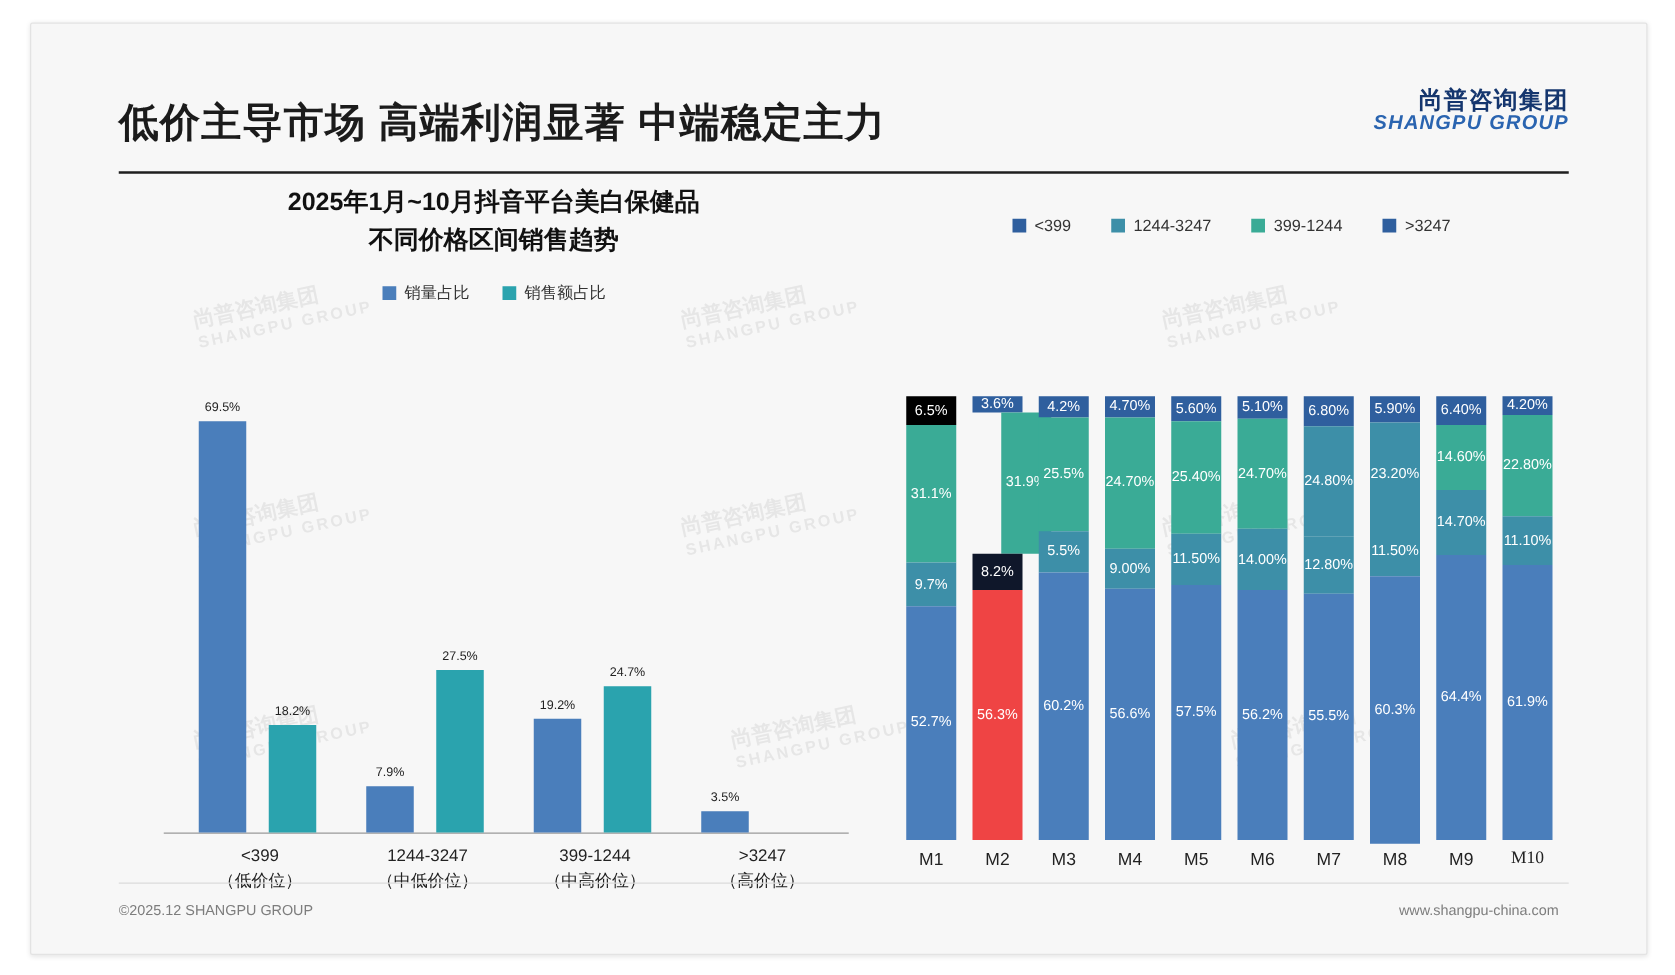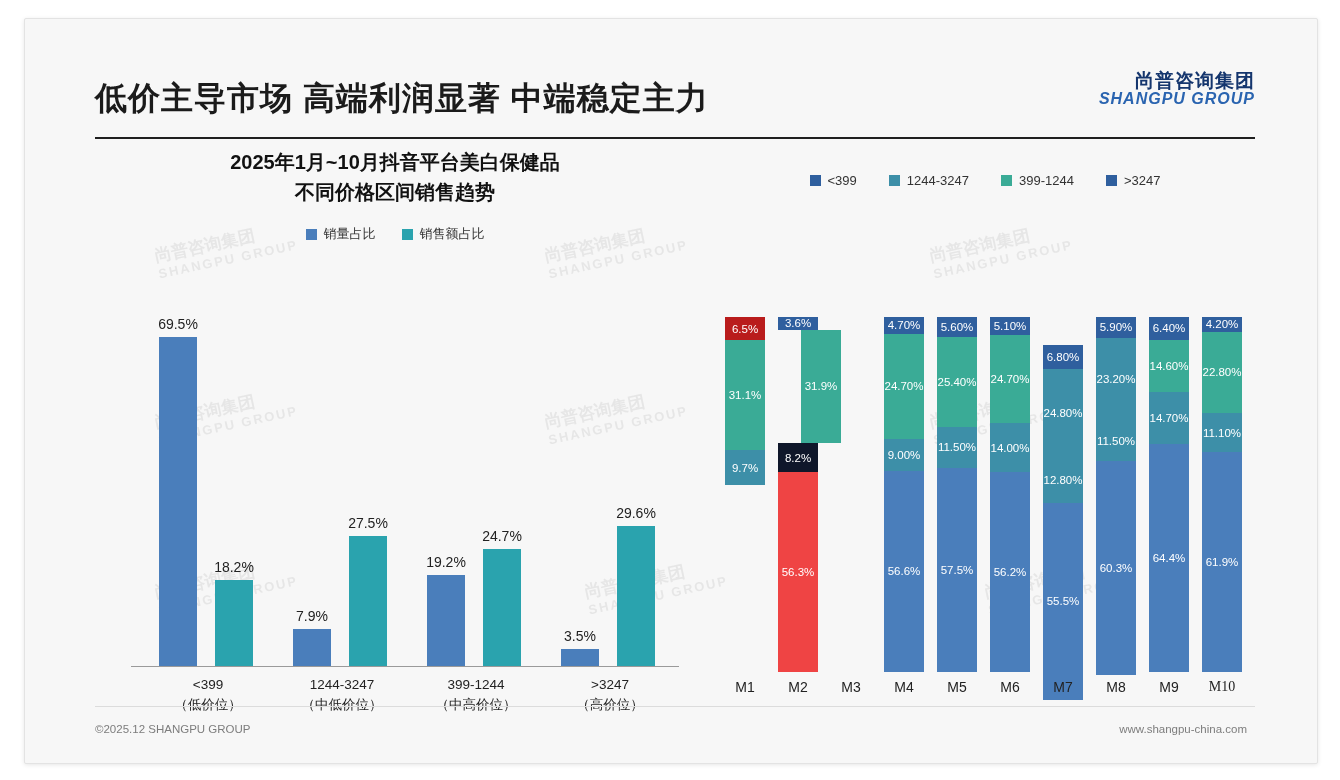--- a/index.html
+++ b/index.html
@@ -66,7 +66,7 @@
   .gbar{position:absolute;bottom:0;}
   .gbar .lbl{
     position:absolute;left:50%;transform:translateX(-50%);
-    bottom:100%;margin-bottom:5px;font-size:14px;color:#222;white-space:nowrap;
+    bottom:100%;margin-bottom:5px;font-size:10px;color:#222;white-space:nowrap;
   }
   .gcat{
     position:absolute;top:378px;text-align:center;font-size:13.5px;color:#222;line-height:1.45;

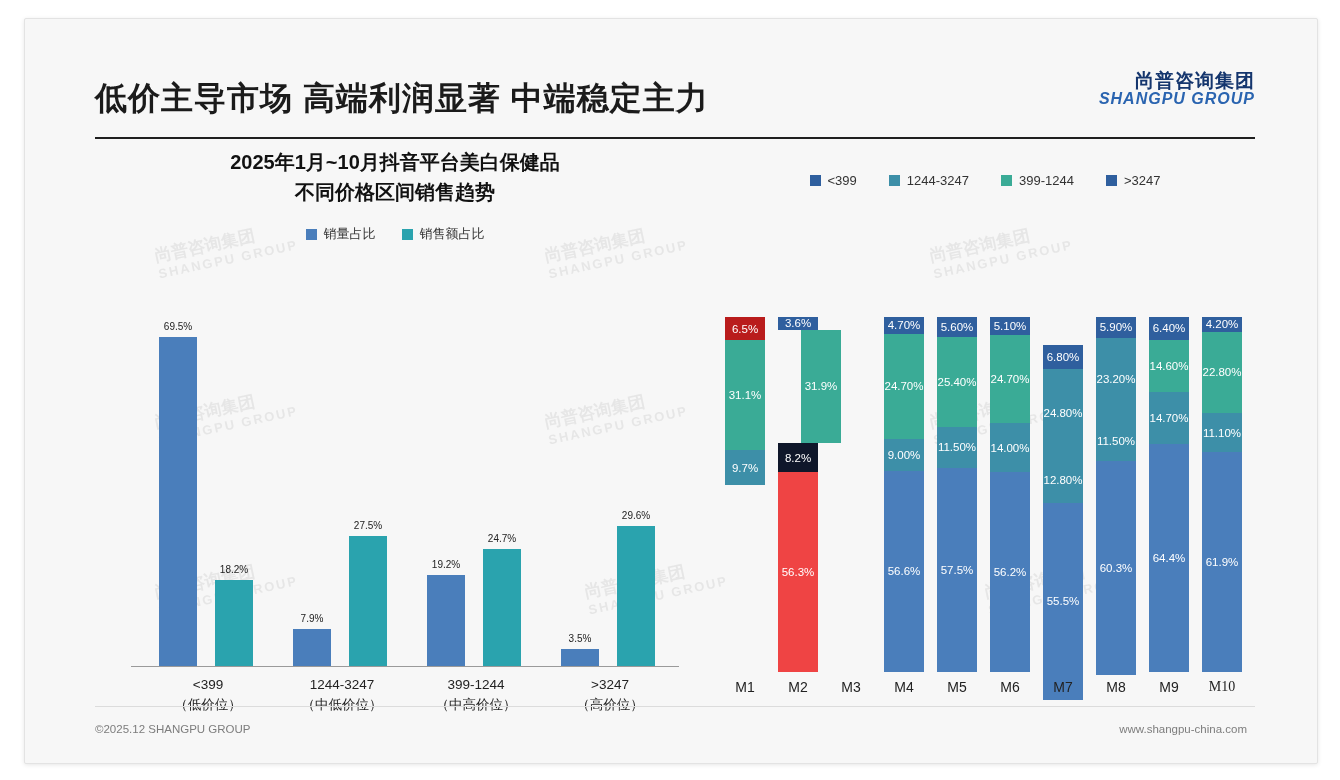--- a/index.html
+++ b/index.html
@@ -240,7 +240,7 @@
       <div class="splot">
 
         <div class="scol" style="left:8px;height:100%;">
-          <div class="sseg" style="height:6.5%;background:#b91c1c;">
+          <div class="sseg" style="height:6.5%;background:#000000;">
               <span>6.5%</span>
             </div>
           <div class="sseg" style="height:31.1%;background:#3aab96;">

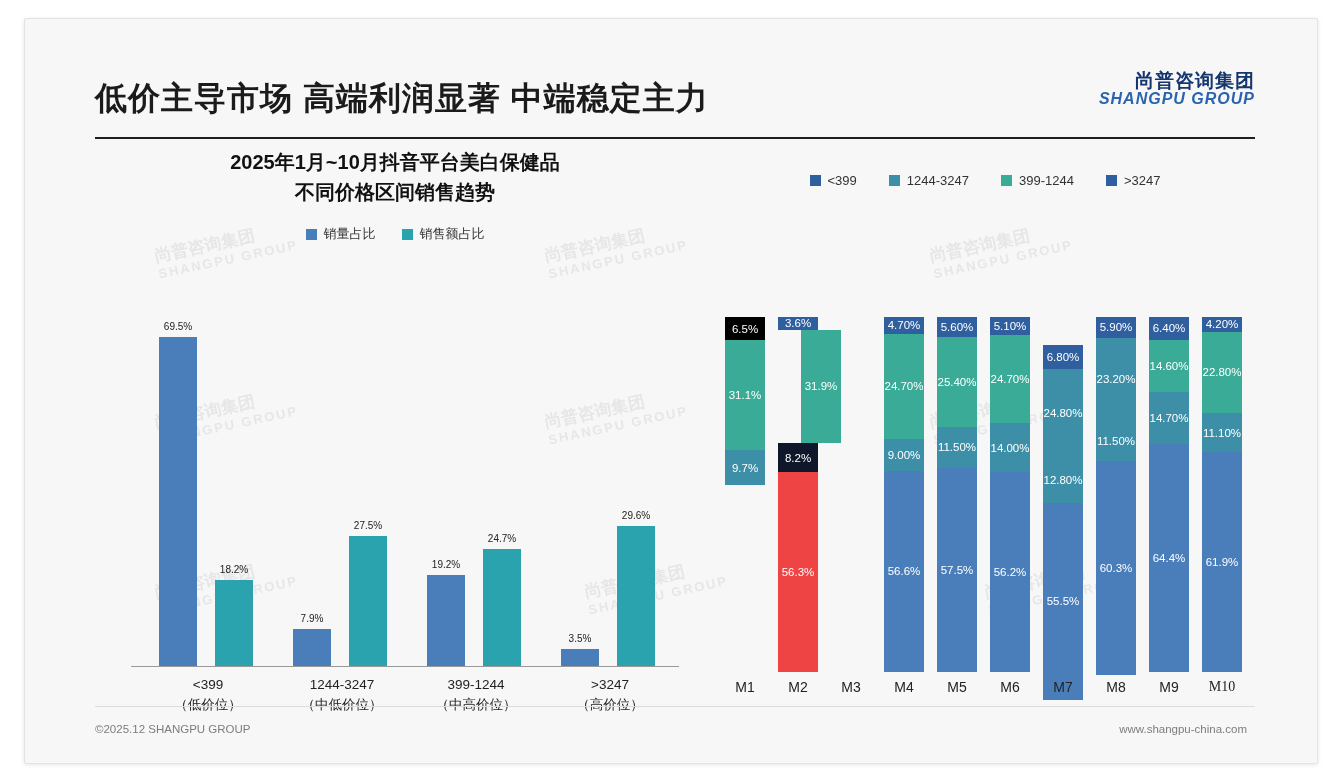--- a/index.html
+++ b/index.html
@@ -266,6 +266,20 @@
             </div>
         </div>
 
+        <div class="scol" style="left:114px;height:100%;">
+          <div class="sseg" style="height:4.8%;background:#2f5f9e;">
+              <span>4.2%</span>
+            </div>
+          <div class="sseg" style="height:25.5%;background:#3aab96;">
+              <span>25.5%</span>
+            </div>
+          <div class="sseg" style="height:9.5%;background:#3d8fa8;">
+              <span>5.5%</span>
+            </div>
+          <div class="sseg" style="height:60.2%;background:#4a7ebb;">
+              <span>60.2%</span>
+            </div>
+        </div>
 
         <div class="scol" style="left:167px;height:100%;">
           <div class="sseg" style="height:4.7%;background:#2f5f9e;">

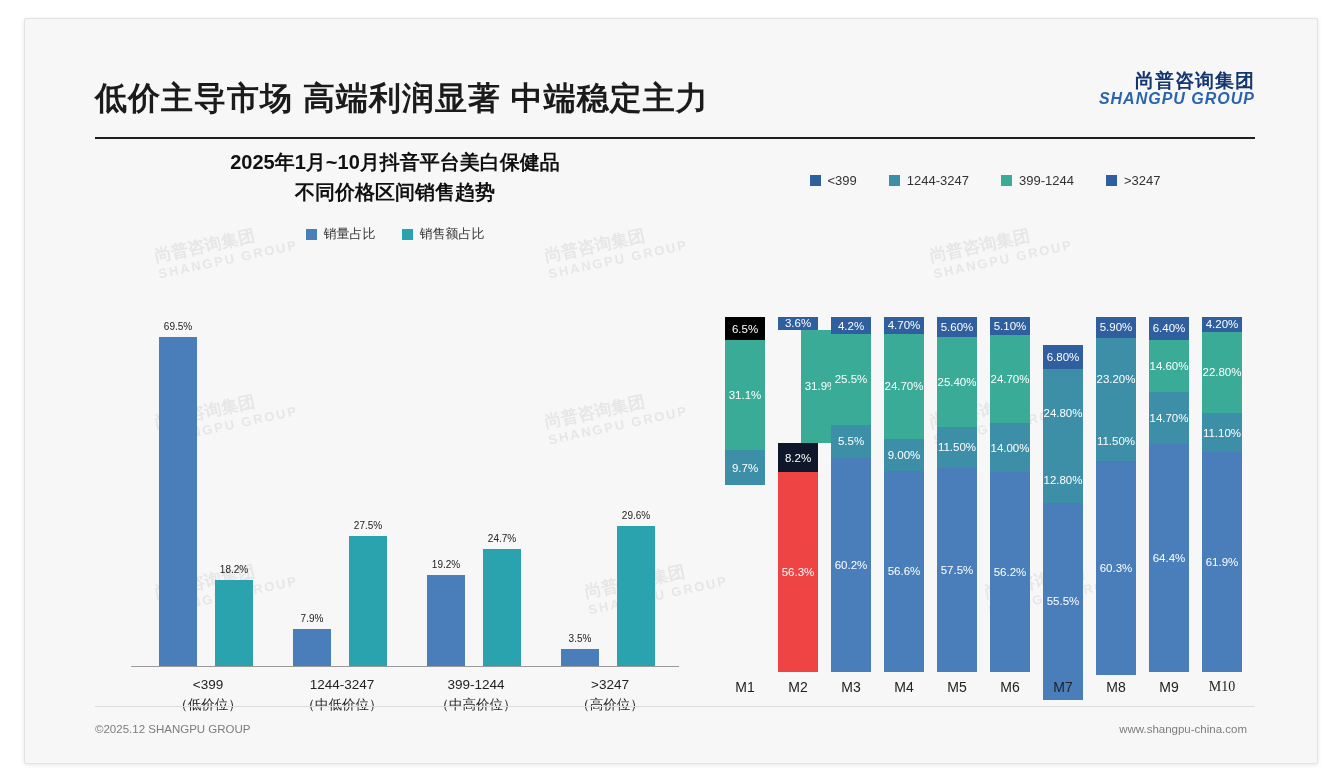--- a/index.html
+++ b/index.html
@@ -327,7 +327,7 @@
         </div>
 
         <div class="scol" style="left:326px;height:100%;">
-          <div class="sseg" style="height:6.8%;background:#2f5f9e;margin-top:28px;">
+          <div class="sseg" style="height:6.8%;background:#2f5f9e;">
               <span>6.80%</span>
             </div>
           <div class="sseg" style="height:24.8%;background:#3d8fa8;">

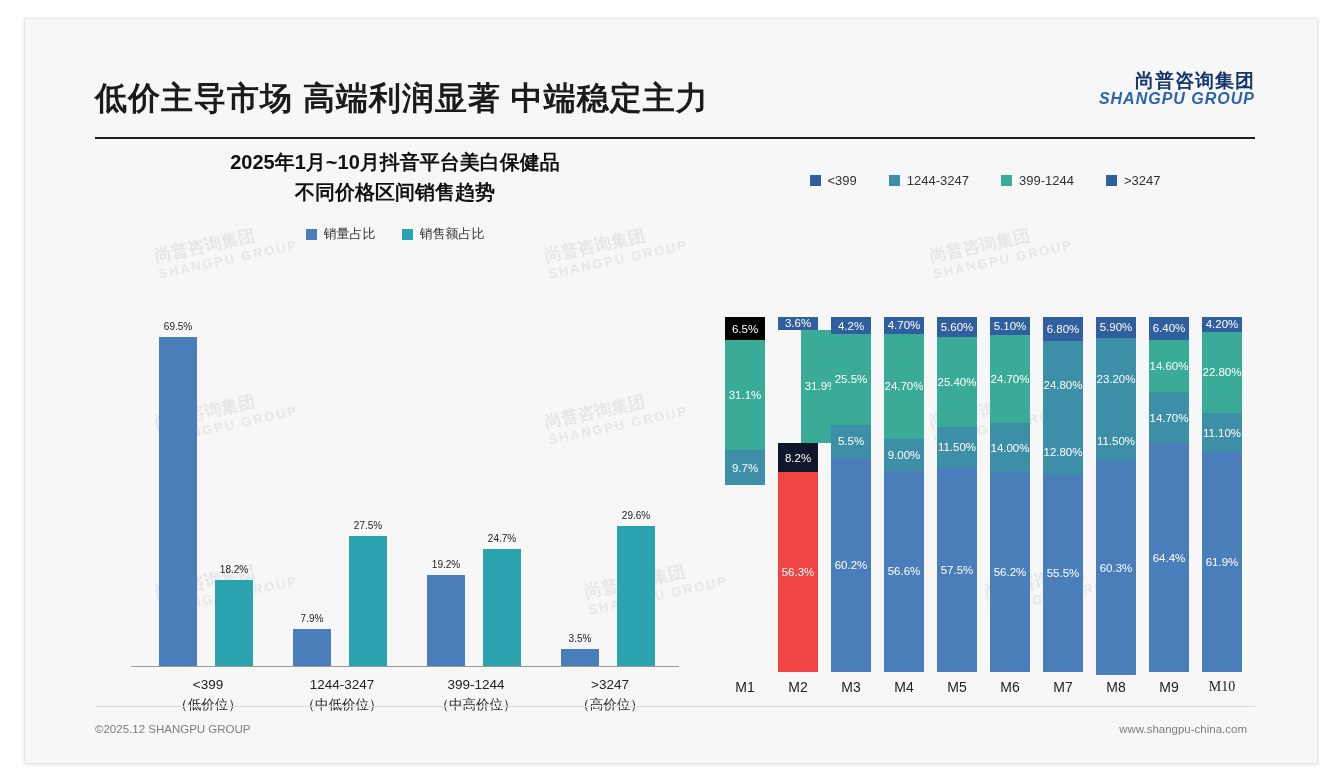--- a/index.html
+++ b/index.html
@@ -191,9 +191,6 @@
           <div class="gbar" style="left:10px;width:38px;height:17px;background:#4a7ebb;">
             <span class="lbl">3.5%</span>
           </div>
-          <div class="gbar" style="left:66px;width:38px;height:140px;background:#2aa3ae;">
-            <span class="lbl">29.6%</span>
-          </div>
         </div>
       </div>
 

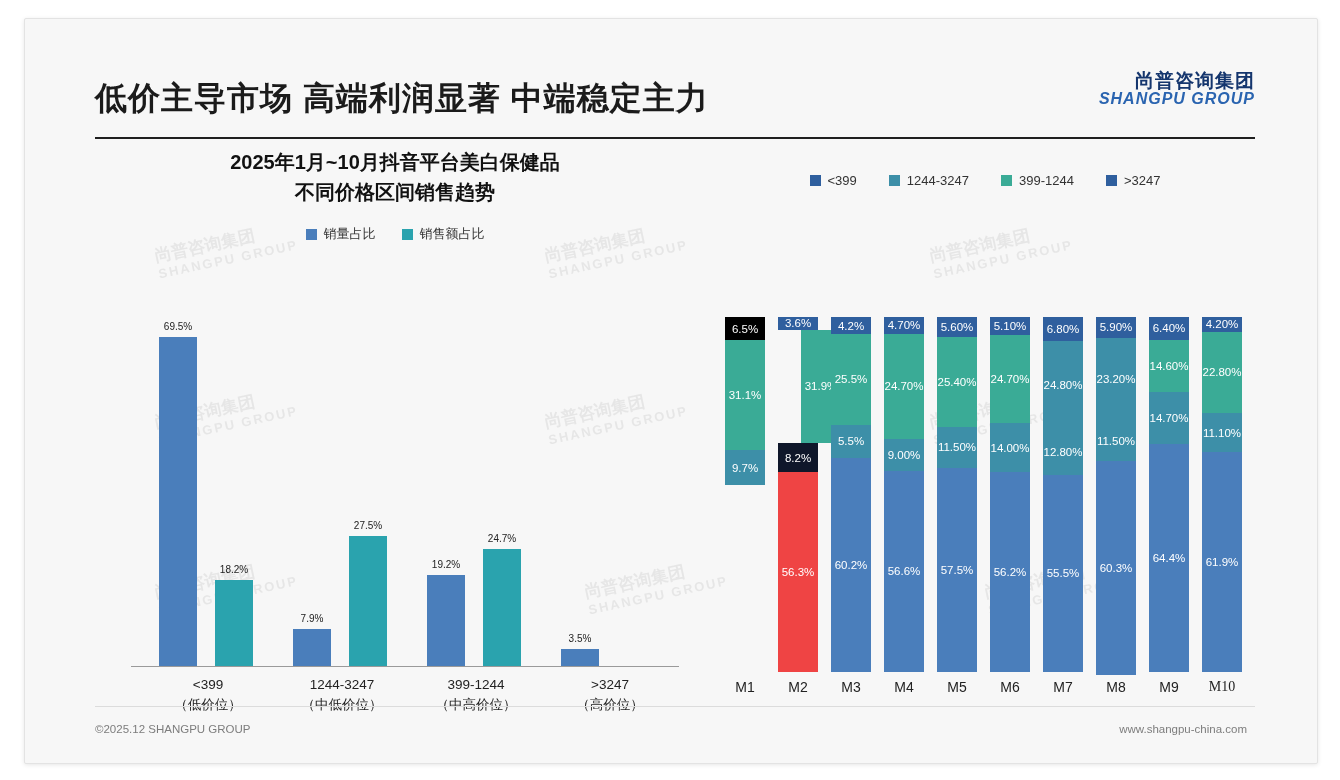--- a/index.html
+++ b/index.html
@@ -246,6 +246,9 @@
           <div class="sseg" style="height:9.7%;background:#3d8fa8;">
               <span>9.7%</span>
             </div>
+          <div class="sseg" style="height:52.7%;background:#4a7ebb;">
+              <span>52.7%</span>
+            </div>
         </div>
 
         <div class="scol" style="left:61px;height:100%;">

